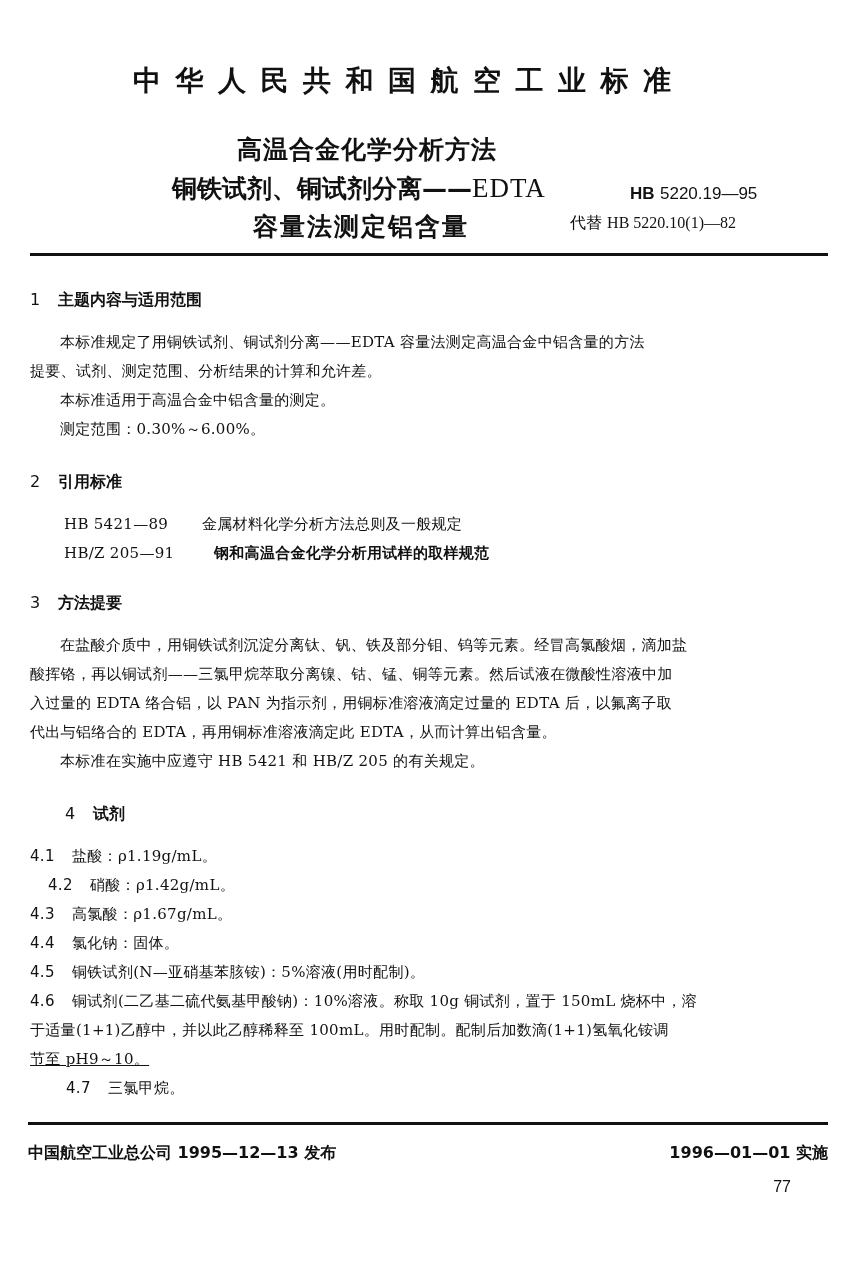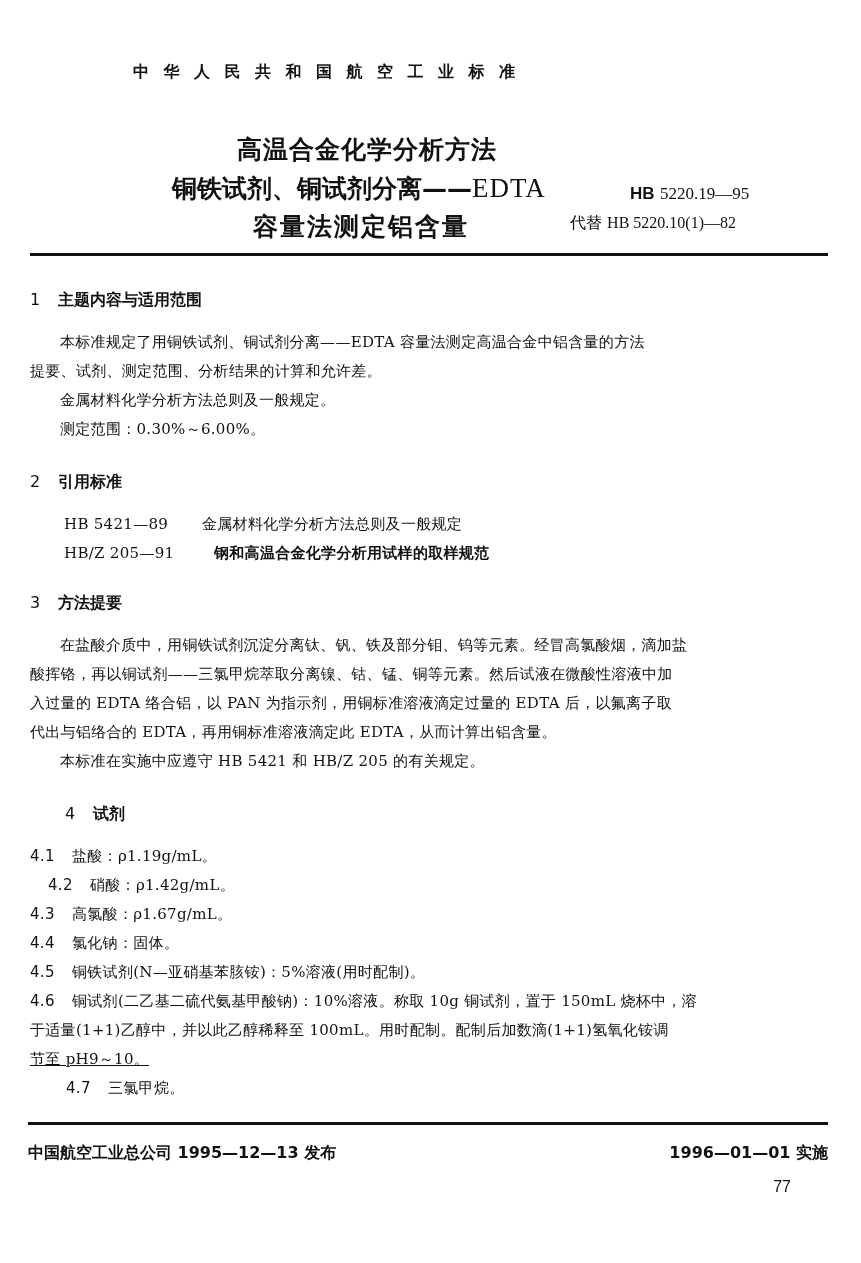--- a/index.html
+++ b/index.html
@@ -12,7 +12,7 @@
   .sans { font-family: "DejaVu Sans", "Liberation Sans", sans-serif; }
 
   .std-header {
-    left: 133px; top: 62px; font-size: 16px; font-weight: bold;
+    left: 133px; top: 62px; font-size: 28px; font-weight: bold;
     letter-spacing: 14.5px;
   }
   .title-line { font-size: 25px; font-weight: bold; }

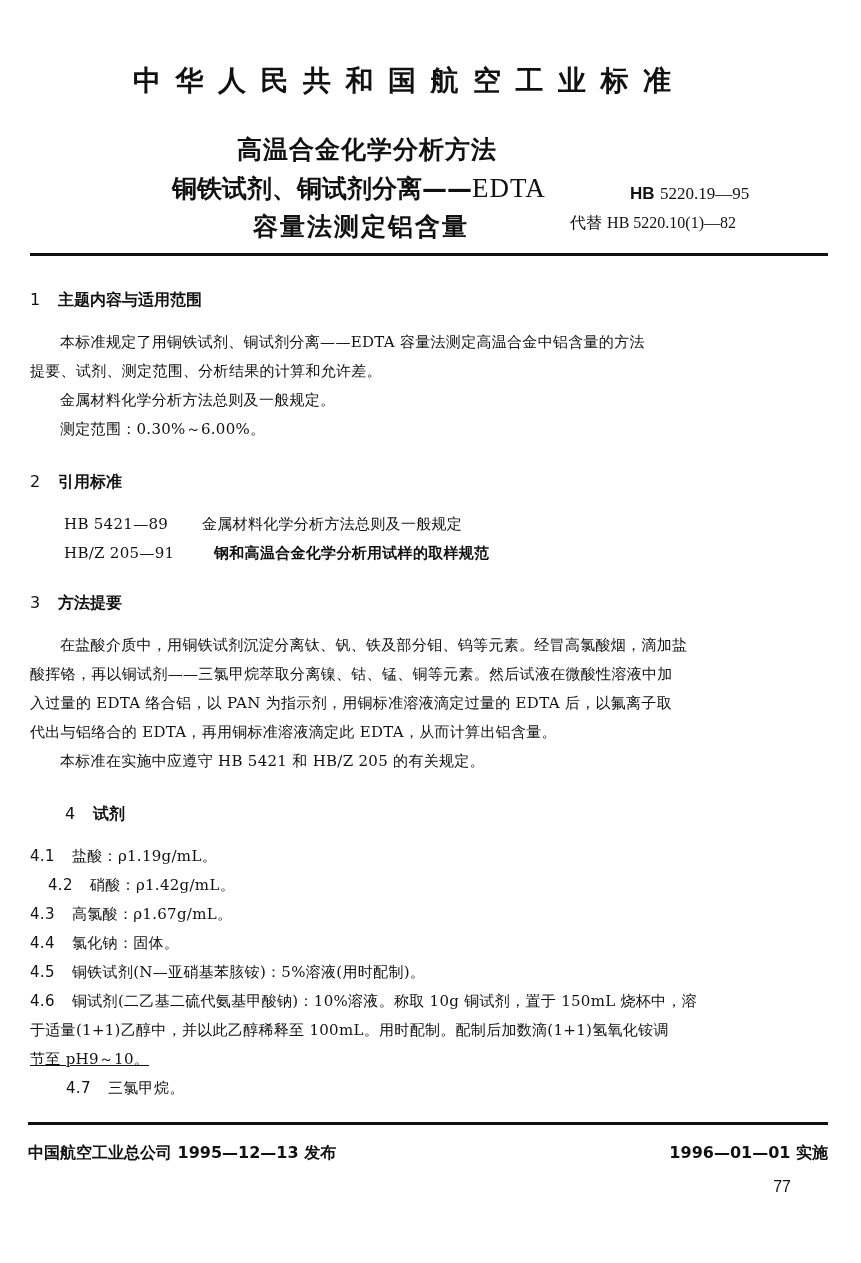--- a/index.html
+++ b/index.html
@@ -23,7 +23,7 @@
 
   .std-no { left: 630px; top: 183px; font-size: 17px; }
   .std-no .hb { font-weight: bold; font-family: Liberation Sans, sans-serif; }
-  .std-no .num { font-family: Liberation Serif, serif; }
+  .std-no .num { font-family: Liberation Sans, sans-serif; }
   .replaces { left: 570px; top: 213px; font-size: 16px; }
   .replaces .num { font-family: "Liberation Serif", serif; }
 

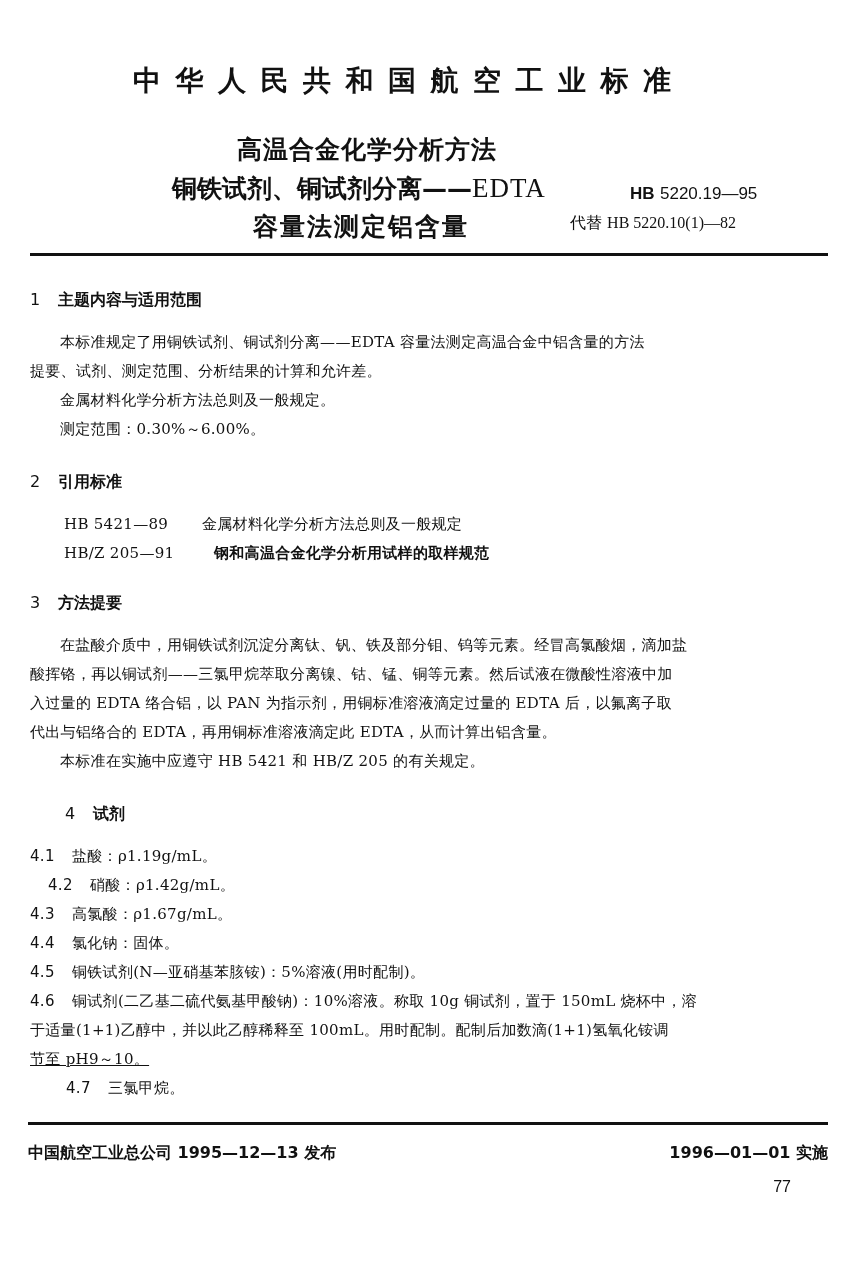--- a/index.html
+++ b/index.html
@@ -67,7 +67,7 @@
 </div>
 <div class="abs p" style="left:60px; top:333px;">本标准规定了用铜铁试剂、铜试剂分离——EDTA 容量法测定高温合金中铝含量的方法</div>
 <div class="abs p" style="left:30px; top:362px;">提要、试剂、测定范围、分析结果的计算和允许差。</div>
-<div class="abs p" style="left:60px; top:391px;">金属材料化学分析方法总则及一般规定。</div>
+<div class="abs p" style="left:60px; top:391px;">本标准适用于高温合金中铝含量的测定。</div>
 <div class="abs p" style="left:60px; top:420px;">测定范围：0.30%～6.00%。</div>
 
 <div class="abs h" style="left:30px; top:472px;">

